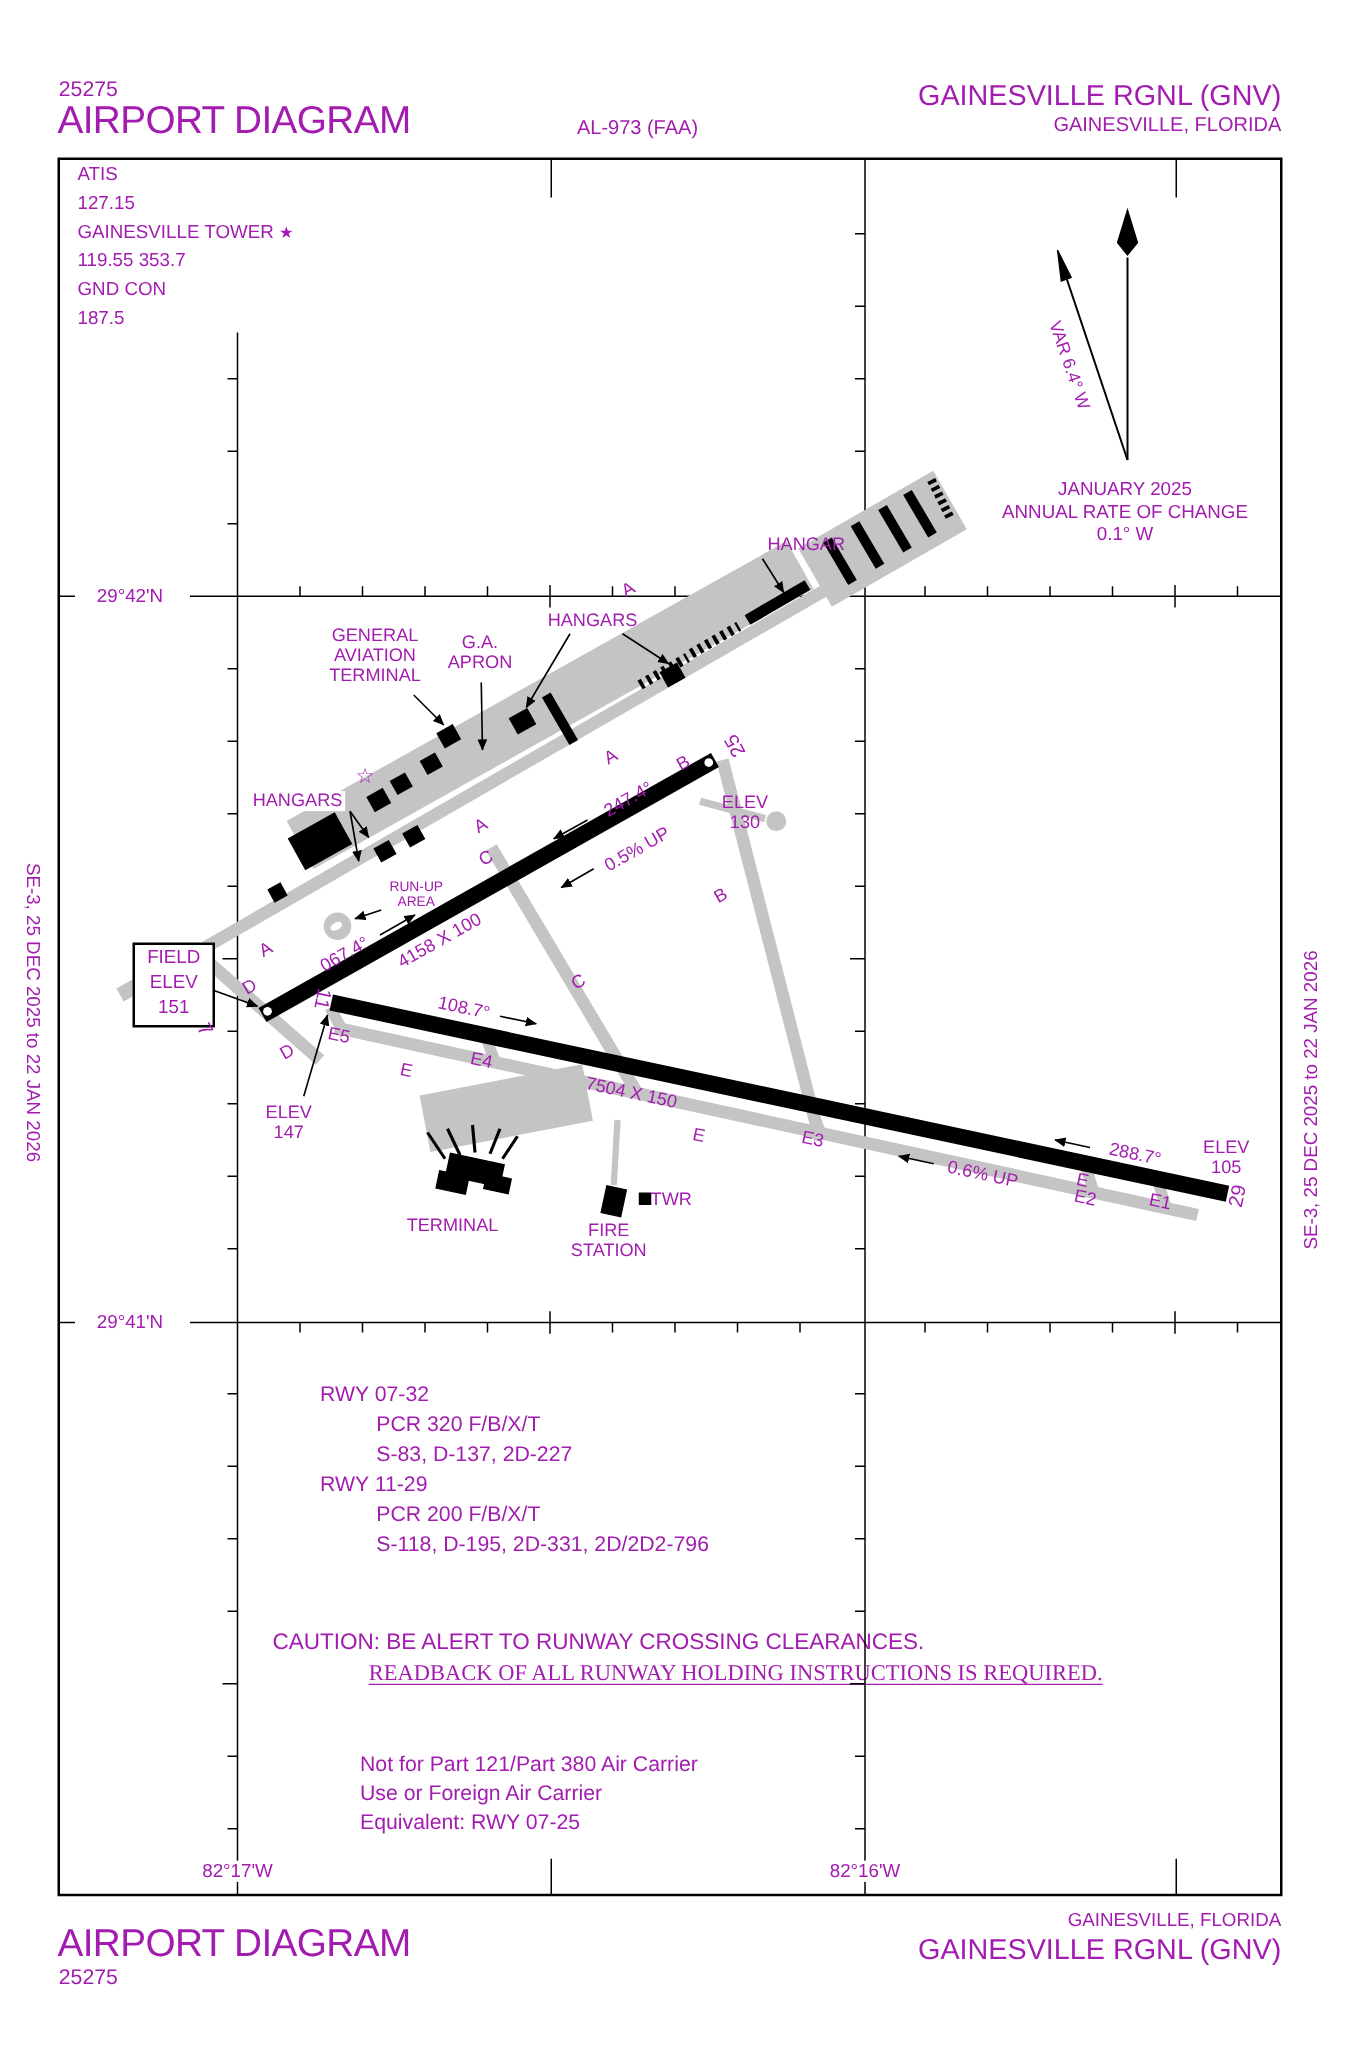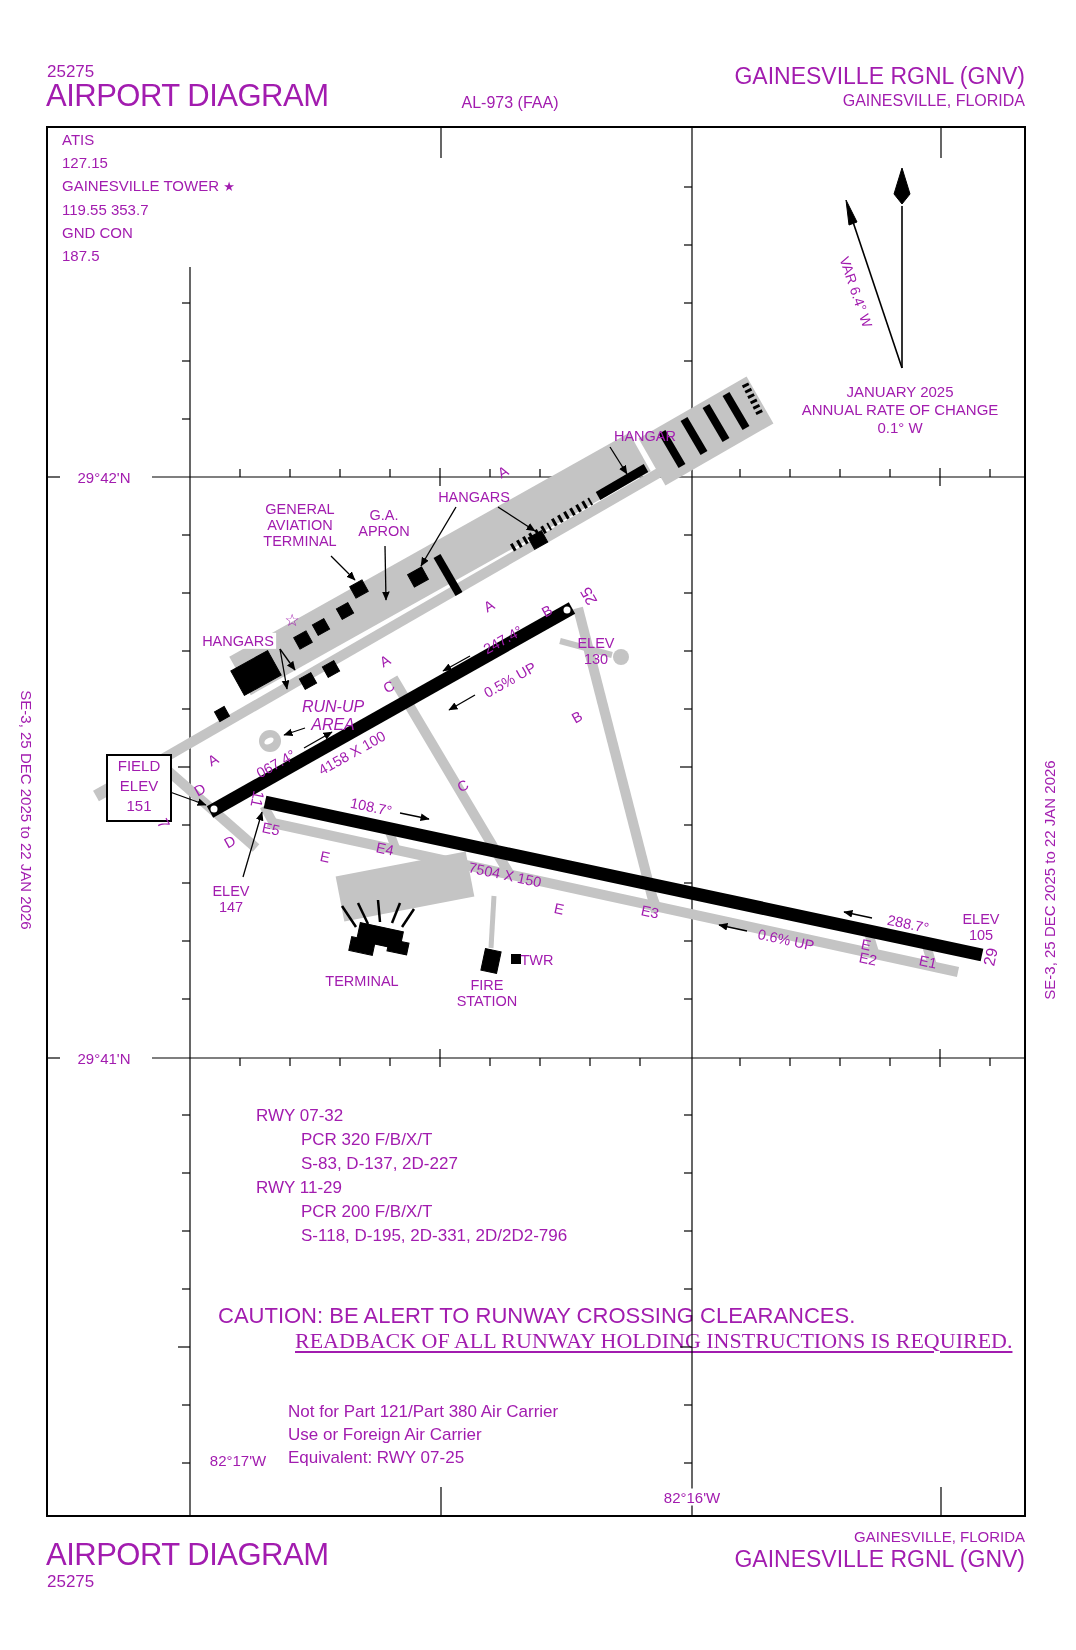--- a/index.html
+++ b/index.html
@@ -295,7 +295,7 @@
       <div class="plbl" style="left: 384px; top: 523px; font-size: 14.5px; transform: translate(-50%, -50%) rotate(0deg);">G.A.
 APRON</div>
       <div class="plbl bg" style="left: 238px; top: 641px; font-size: 14.5px; transform: translate(-50%, -50%) rotate(0deg);">HANGARS</div>
-      <div class="plbl" style="left: 333px; top: 716px; font-size: 16px; transform: translate(-50%, -50%) rotate(0deg); font-style: italic;">RUN-UP
+      <div class="plbl" style="left: 333px; top: 716px; font-size: 11px; transform: translate(-50%, -50%) rotate(0deg);">RUN-UP
 AREA</div>
       <div class="plbl" style="left: 596px; top: 651px; font-size: 14.5px; transform: translate(-50%, -50%) rotate(0deg);">ELEV
 130</div>

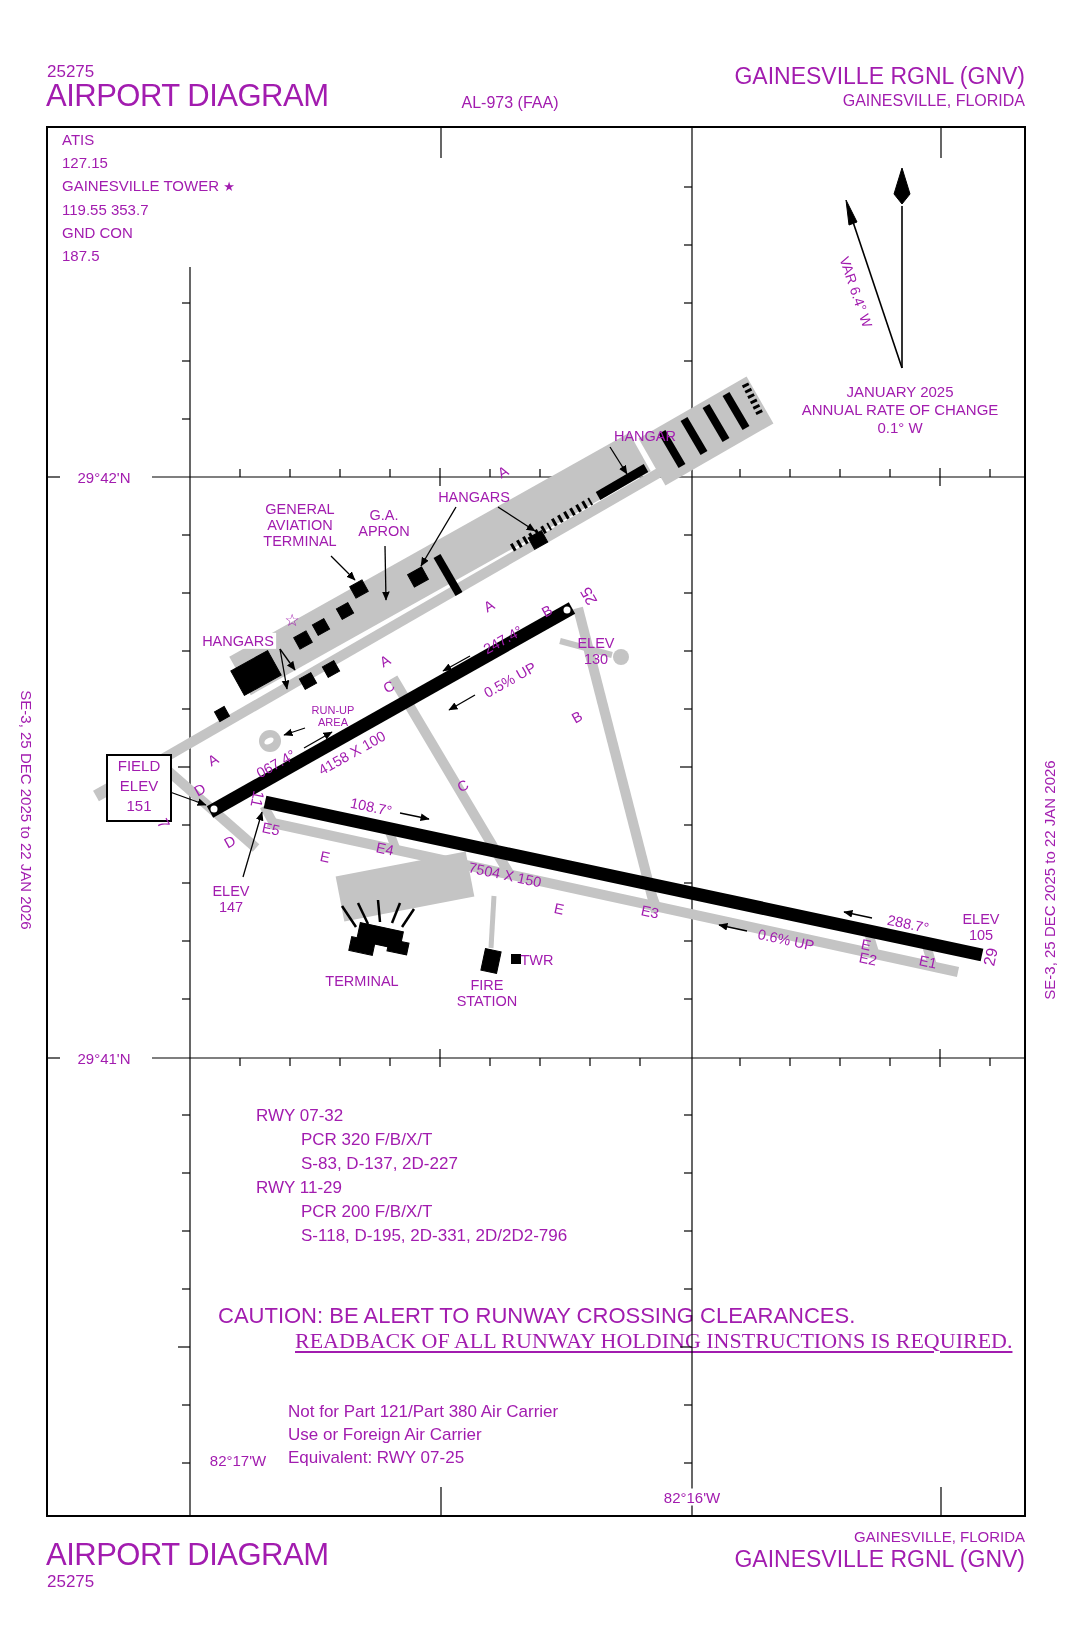--- a/index.html
+++ b/index.html
@@ -38,7 +38,7 @@
   
   .rwyline{left:256px;font-size:17px;white-space:nowrap;}
   .rwyline.ind{left:301px;}
-  .caution{font-size:22px;white-space:nowrap;}
+  .caution{font-size:18px;white-space:nowrap;}
   .caution.u{text-decoration:underline;text-underline-offset:3px;}
   .note{left:288px;font-size:17px;white-space:nowrap;}
   svg{position:absolute;left:0;top:0;z-index:2;}

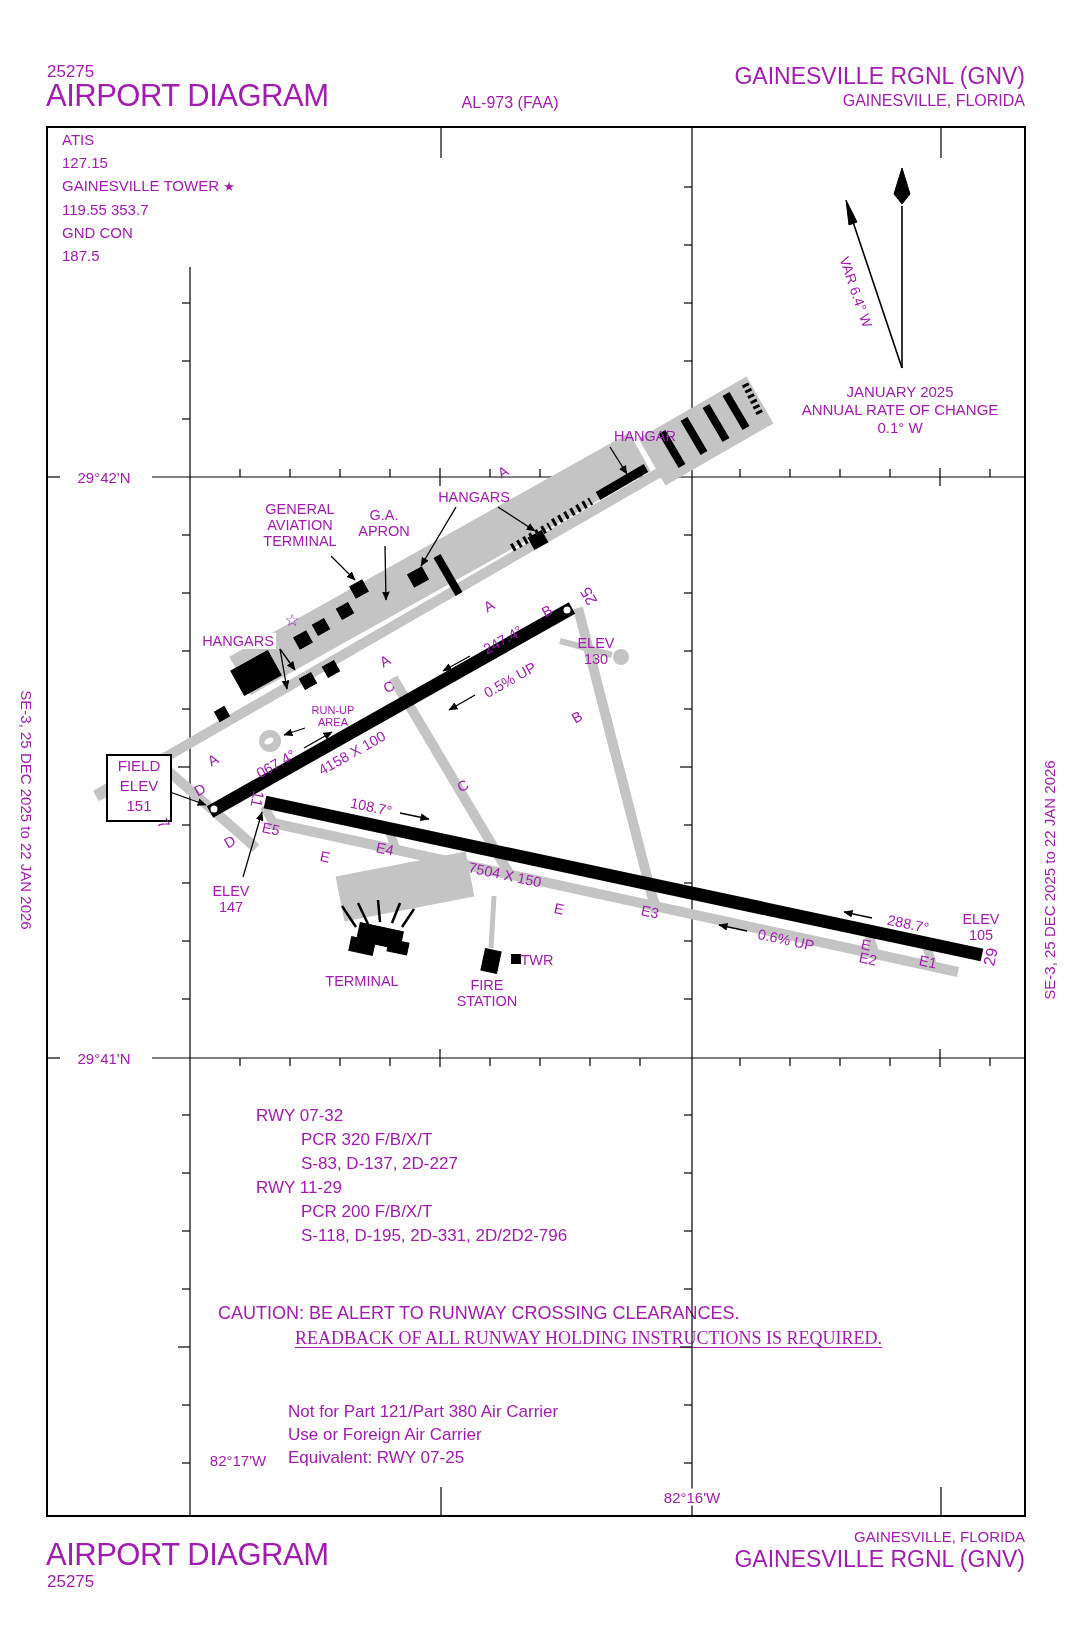--- a/index.html
+++ b/index.html
@@ -70,7 +70,7 @@
 
   <div class="abs grat" style="left:104px;top:477px;">29°42'N</div>
   <div class="abs grat" style="left:104px;top:1058px;">29°41'N</div>
-  <div class="abs grat" style="left:190px;top:1460px;margin-left:48px;">82°17'W</div>
+  <div class="abs grat" style="left:190px;top:1497px;">82°17'W</div>
   <div class="abs grat" style="left:692px;top:1497px;">82°16'W</div>
 
   <div class="abs edition" id="ed-left">SE-3,  25 DEC 2025  to  22 JAN 2026</div>

